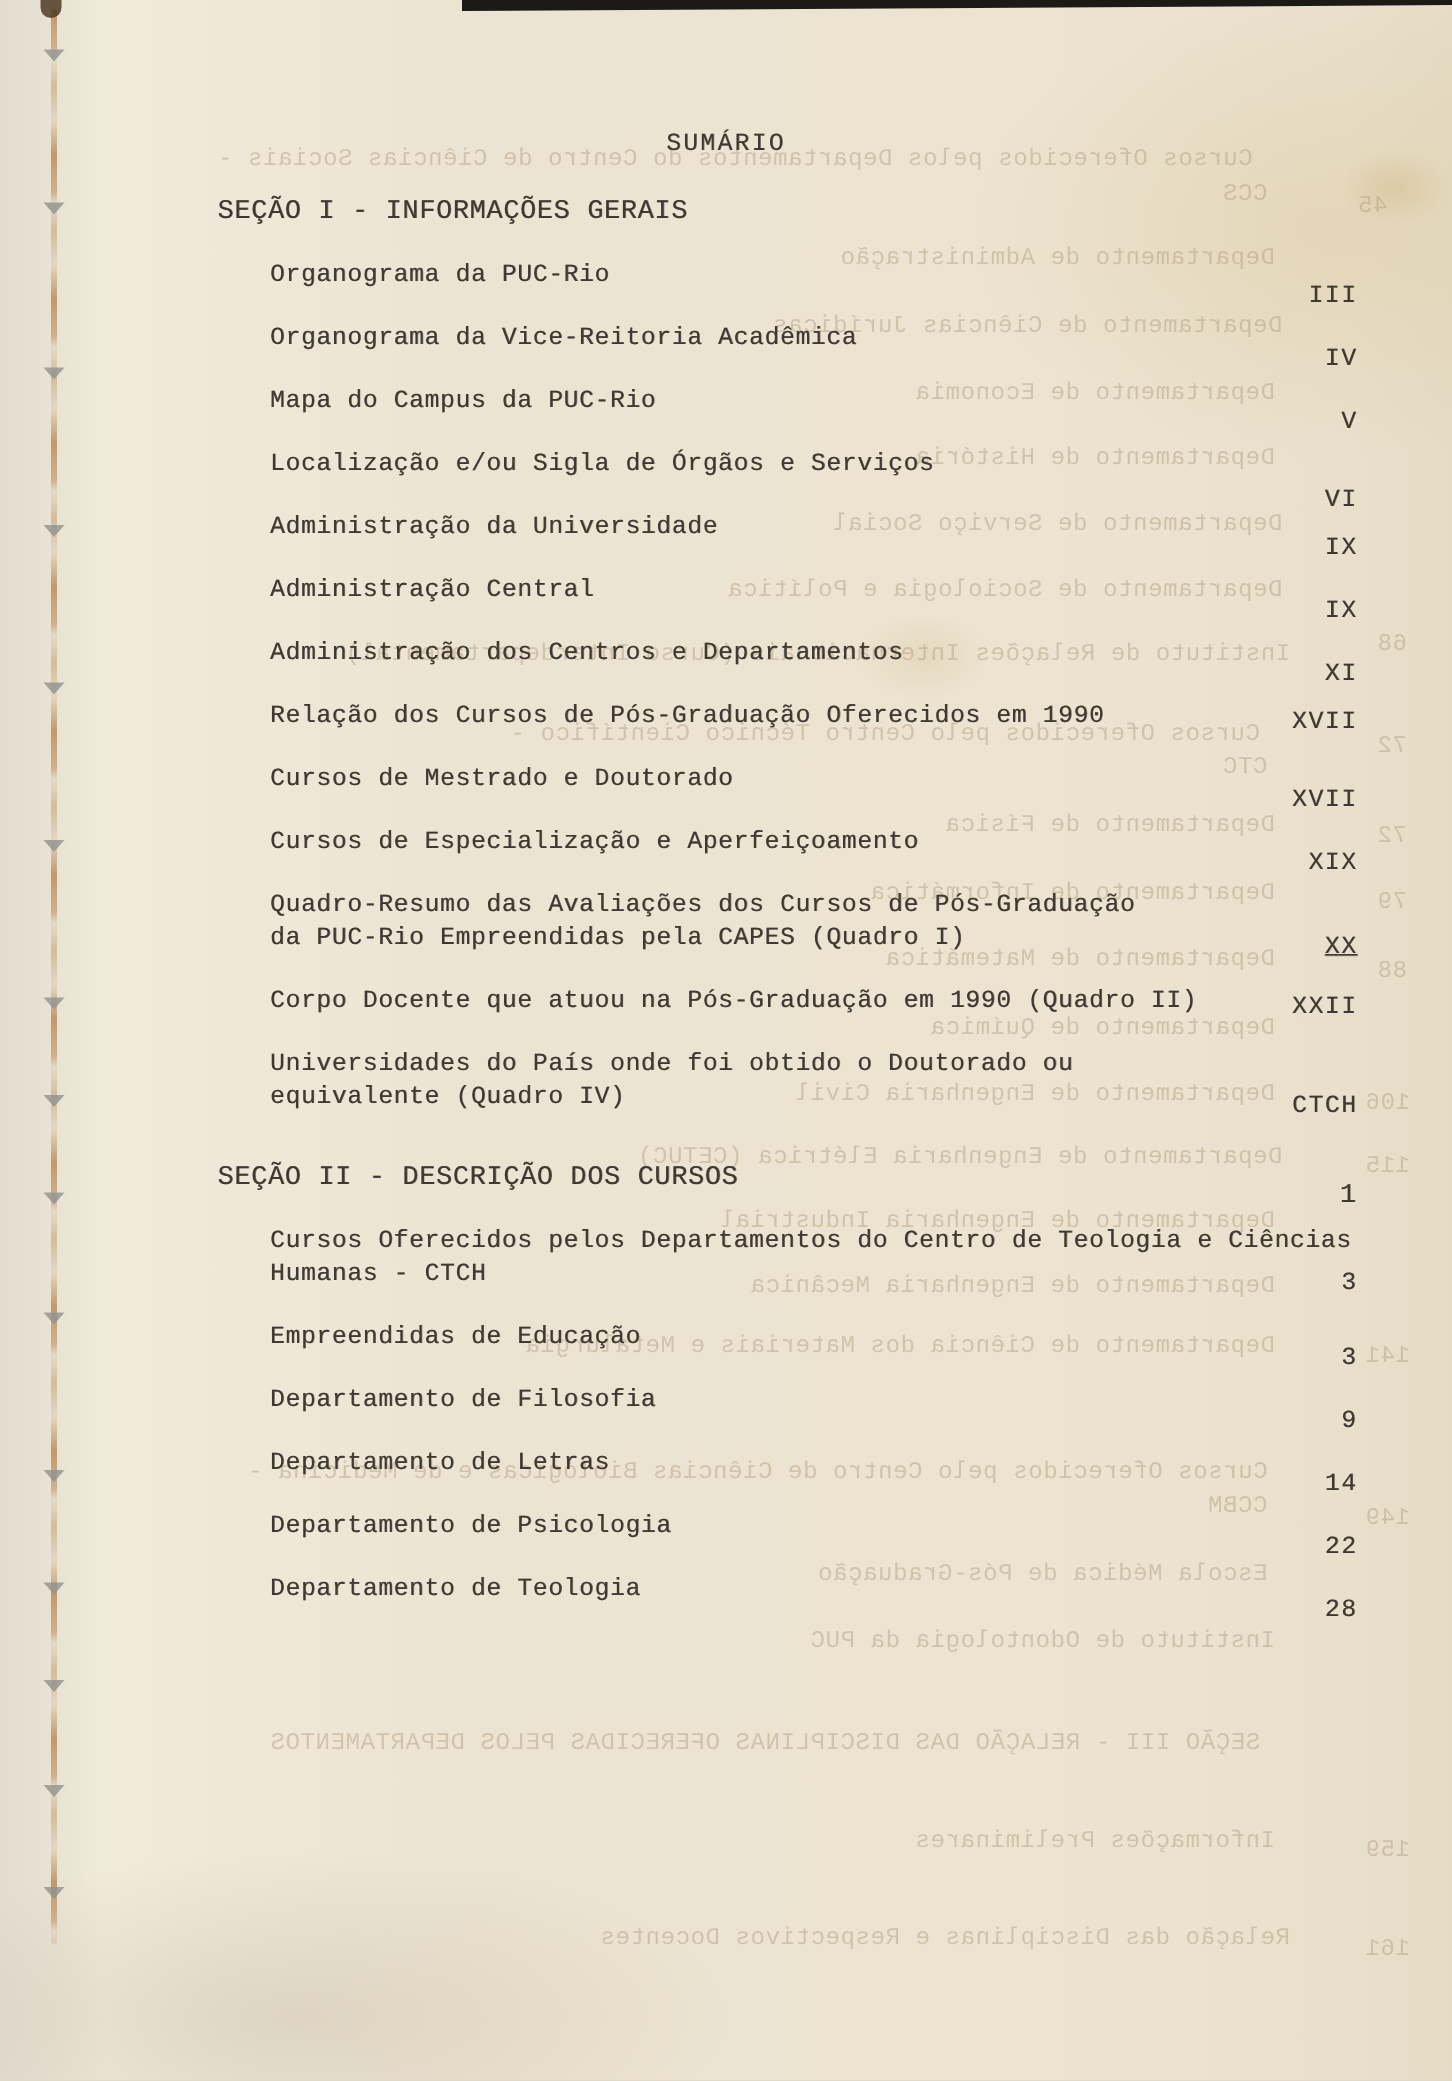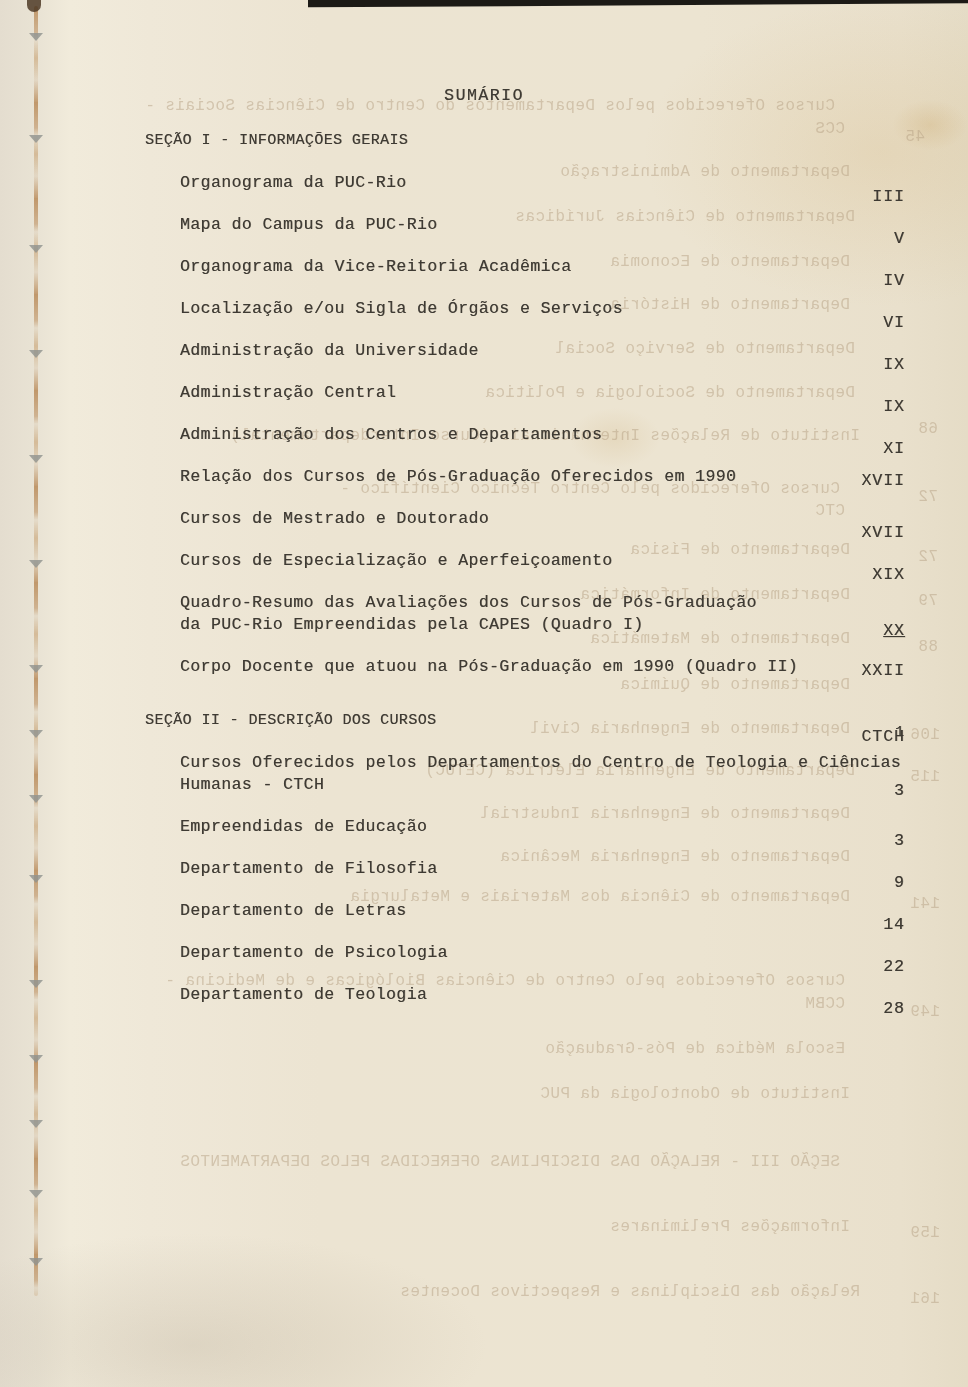--- a/index.html
+++ b/index.html
@@ -71,7 +71,7 @@
   .section-heading{
     position:relative;
     margin:23px 40px 0 145px;
-    font-size:15px;line-height:22px;
+    font-size:18px;line-height:22px;
     letter-spacing:.4px;
     text-shadow:0.4px 0.3px 0.4px rgba(58,52,44,0.55);
   }

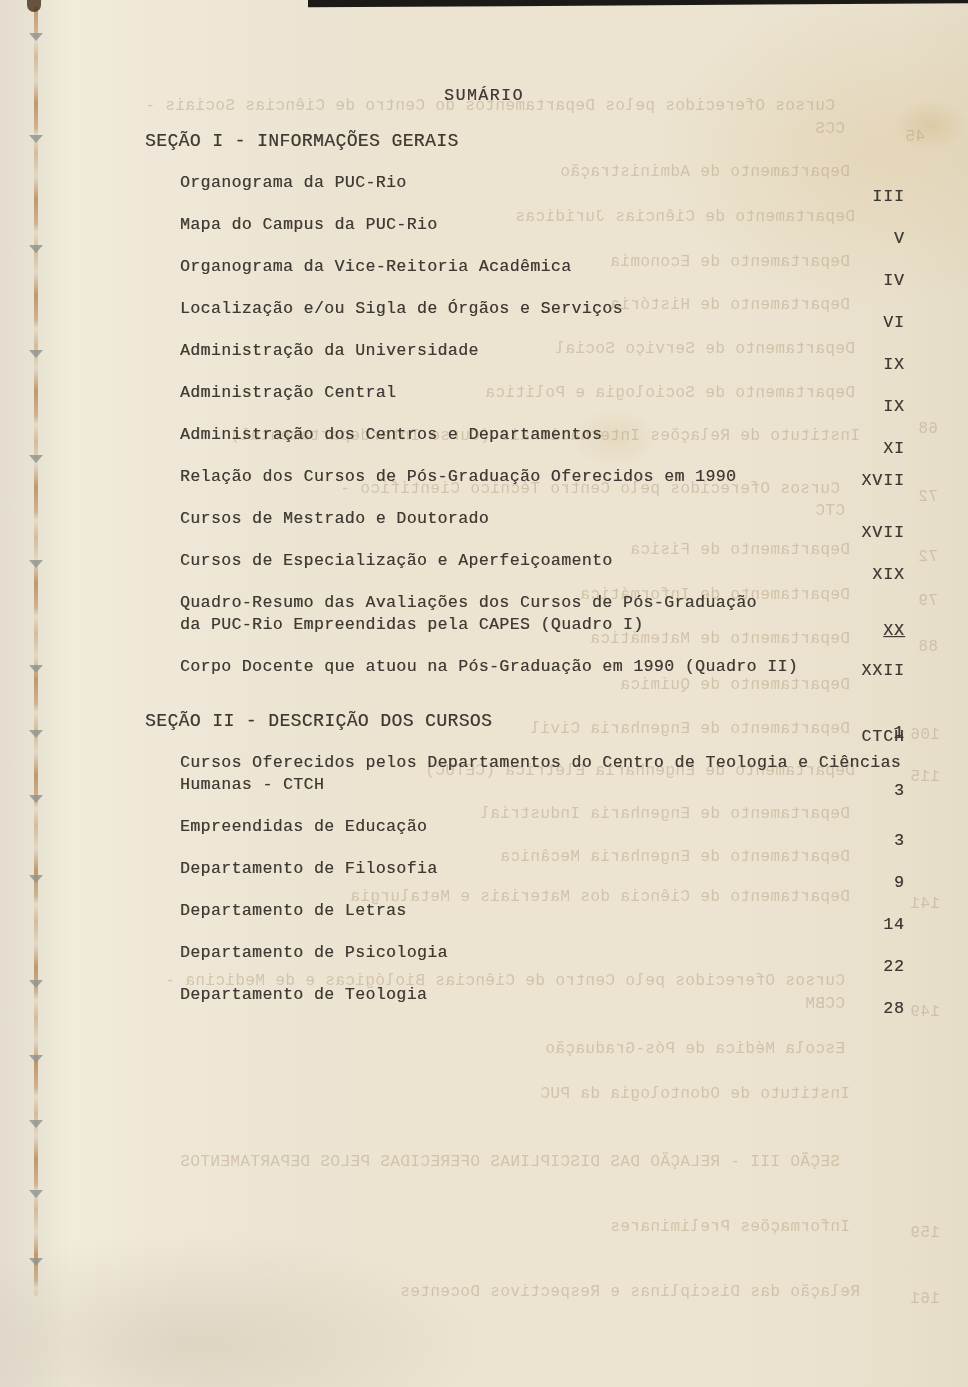--- a/index.html
+++ b/index.html
@@ -167,8 +167,8 @@
         <div class="section">
           <div class="section-heading"><span>SEÇÃO I - INFORMAÇÕES GERAIS</span></div>
           <div class="entry"><span class="entry-text">Organograma da PUC-Rio</span><span class="page-num" style="top: 14px;">III</span></div>
+          <div class="entry"><span class="entry-text">Organograma da Vice-Reitoria Acadêmica</span><span class="page-num" style="top: 14px;">IV</span></div>
           <div class="entry"><span class="entry-text">Mapa do Campus da PUC-Rio</span><span class="page-num" style="top: 14px;">V</span></div>
-          <div class="entry"><span class="entry-text">Organograma da Vice-Reitoria Acadêmica</span><span class="page-num" style="top: 14px;">IV</span></div>
           <div class="entry"><span class="entry-text">Localização e/ou Sigla de Órgãos e Serviços</span><span class="page-num" style="top: 14px; margin-left: 17px;">VI</span></div>
           <div class="entry"><span class="entry-text">Administração da Universidade</span><span class="page-num" style="top: 14px;">IX</span></div>
           <div class="entry"><span class="entry-text">Administração Central</span><span class="page-num" style="top: 14px;">IX</span></div>

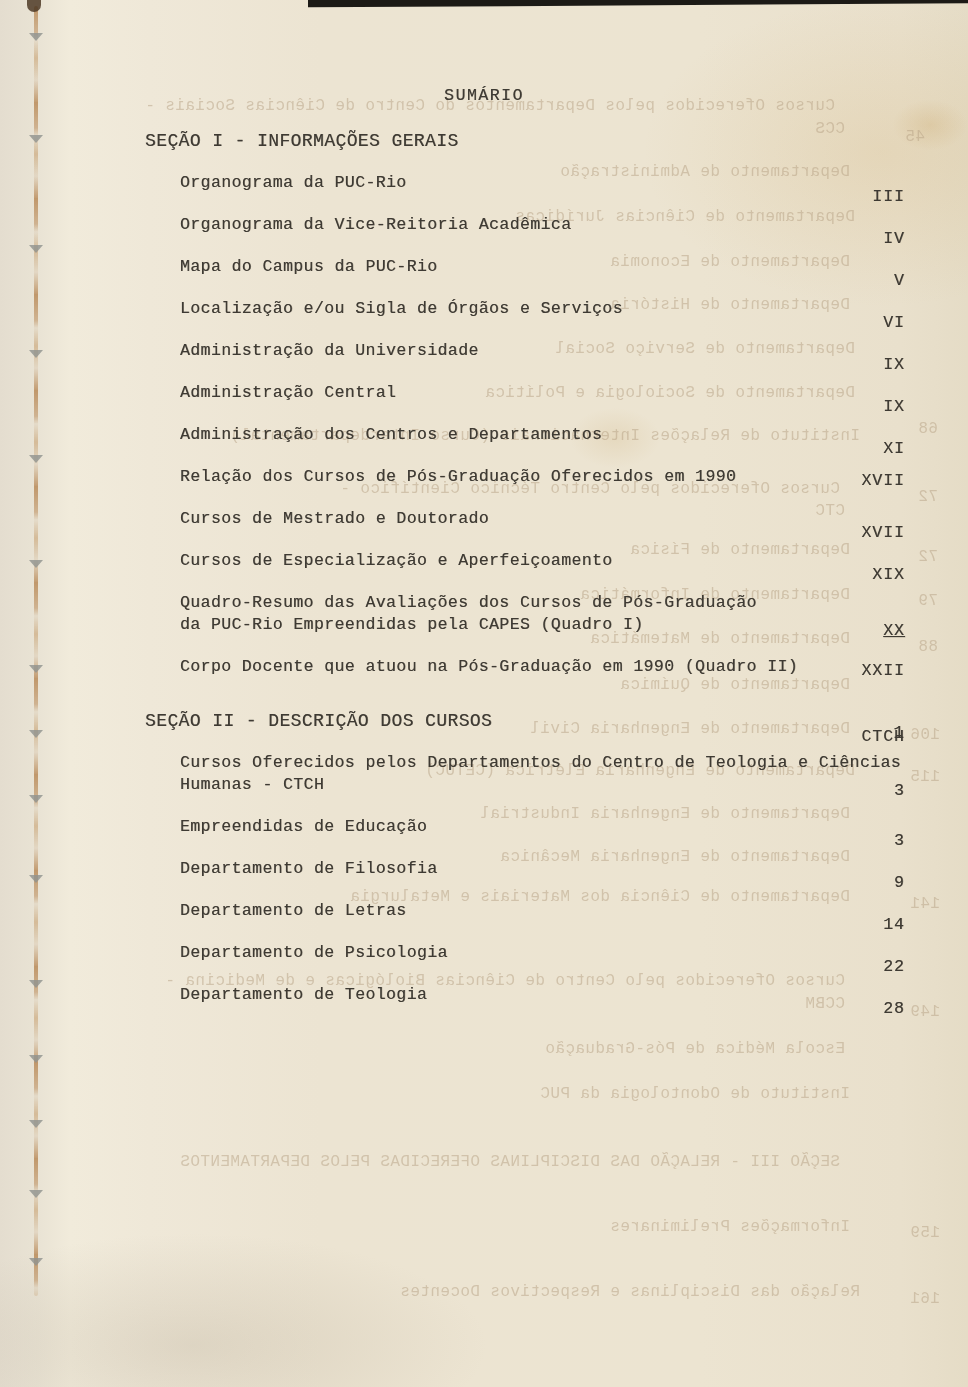--- a/index.html
+++ b/index.html
@@ -169,7 +169,7 @@
           <div class="entry"><span class="entry-text">Organograma da PUC-Rio</span><span class="page-num" style="top: 14px;">III</span></div>
           <div class="entry"><span class="entry-text">Organograma da Vice-Reitoria Acadêmica</span><span class="page-num" style="top: 14px;">IV</span></div>
           <div class="entry"><span class="entry-text">Mapa do Campus da PUC-Rio</span><span class="page-num" style="top: 14px;">V</span></div>
-          <div class="entry"><span class="entry-text">Localização e/ou Sigla de Órgãos e Serviços</span><span class="page-num" style="top: 14px; margin-left: 17px;">VI</span></div>
+          <div class="entry"><span class="entry-text">Localização e/ou Sigla de Órgãos e Serviços</span><span class="page-num" style="top: 24px; margin-left: 17px;">VI</span></div>
           <div class="entry"><span class="entry-text">Administração da Universidade</span><span class="page-num" style="top: 14px;">IX</span></div>
           <div class="entry"><span class="entry-text">Administração Central</span><span class="page-num" style="top: 14px;">IX</span></div>
           <div class="entry"><span class="entry-text">Administração dos Centros e Departamentos</span><span class="page-num" style="top: 14px;">XI</span></div>

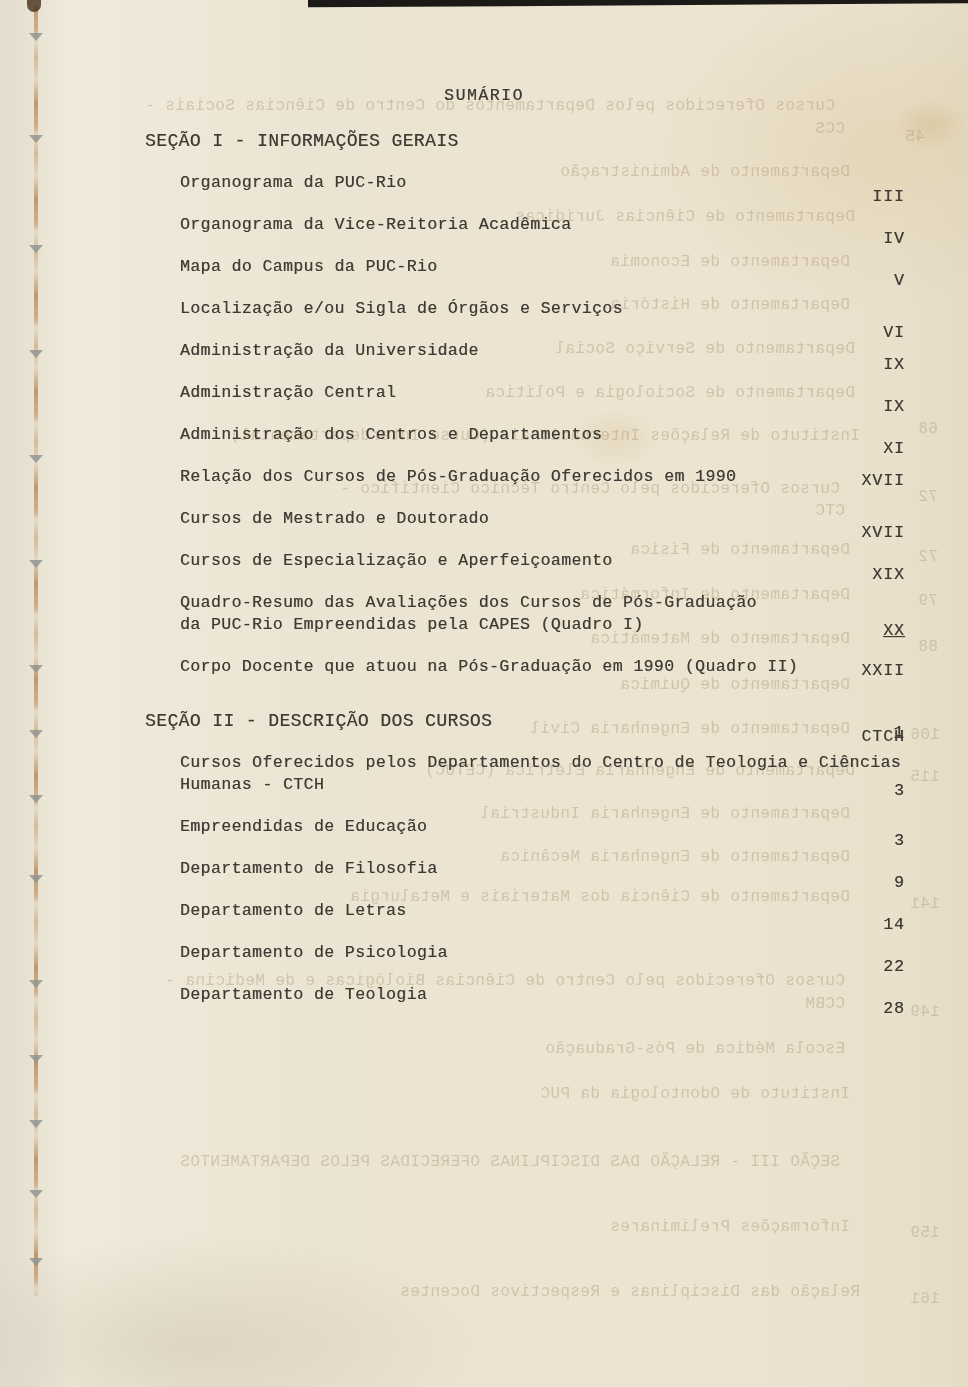--- a/index.html
+++ b/index.html
@@ -179,7 +179,8 @@
           <div class="entry"><span class="entry-text">Quadro-Resumo das Avaliações dos Cursos de Pós-Graduação
 da PUC-Rio Empreendidas pela CAPES (Quadro I)</span><span class="page-num" style="top: 28px; text-decoration: underline;">XX</span></div>
           <div class="entry"><span class="entry-text">Corpo Docente que atuou na Pós-Graduação em 1990 (Quadro II)</span><span class="page-num" style="top: 4px;">XXII</span></div>
-          <div class="entry"><span class="page-num" style="top: 28px;">CTCH</span></div>
+          <div class="entry"><span class="entry-text">Universidades do País onde foi obtido o Doutorado ou
+equivalente (Quadro IV)</span><span class="page-num" style="top: 28px;">CTCH</span></div>
         </div>
         <div class="section">
           <div class="section-heading"><span>SEÇÃO II - DESCRIÇÃO DOS CURSOS</span><span class="page-num" style="top: 12px;">1</span></div>

